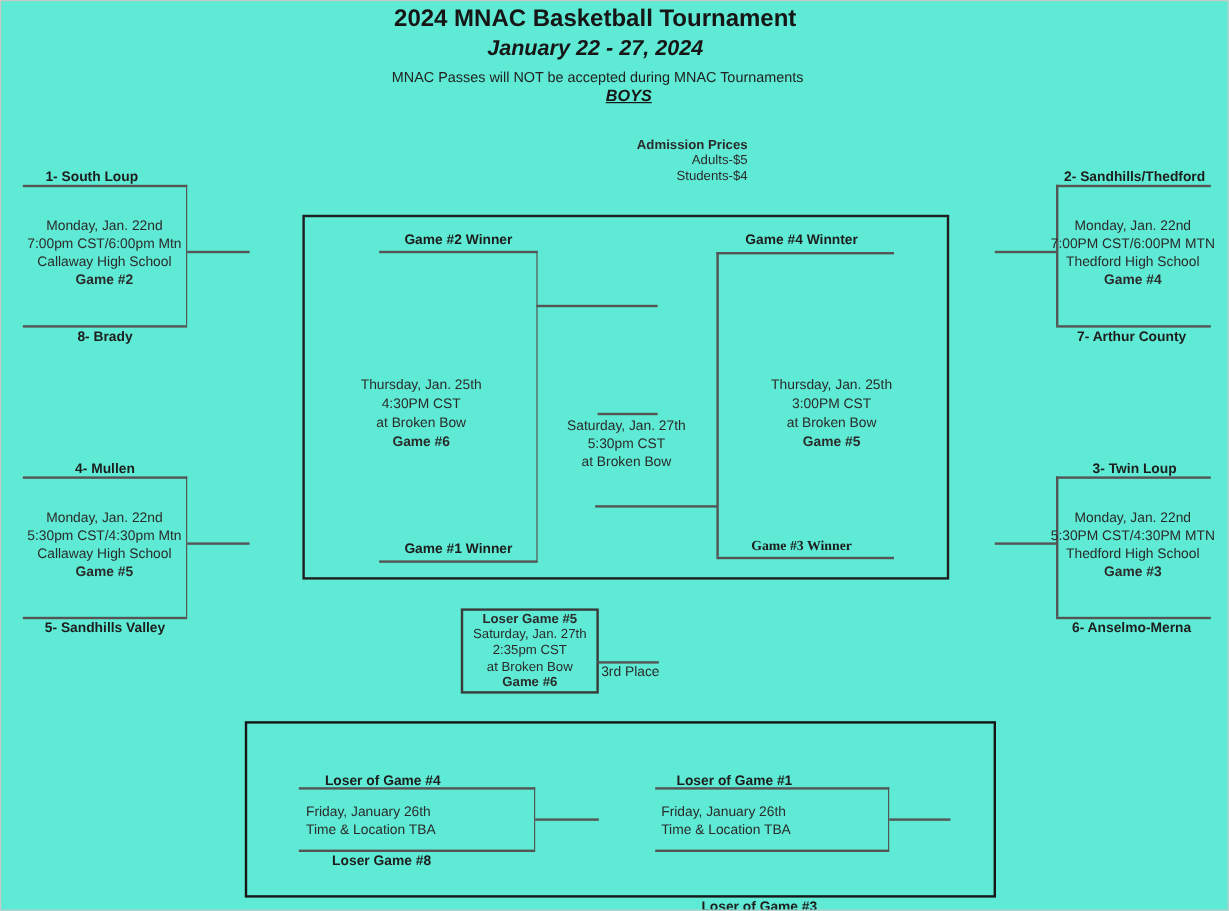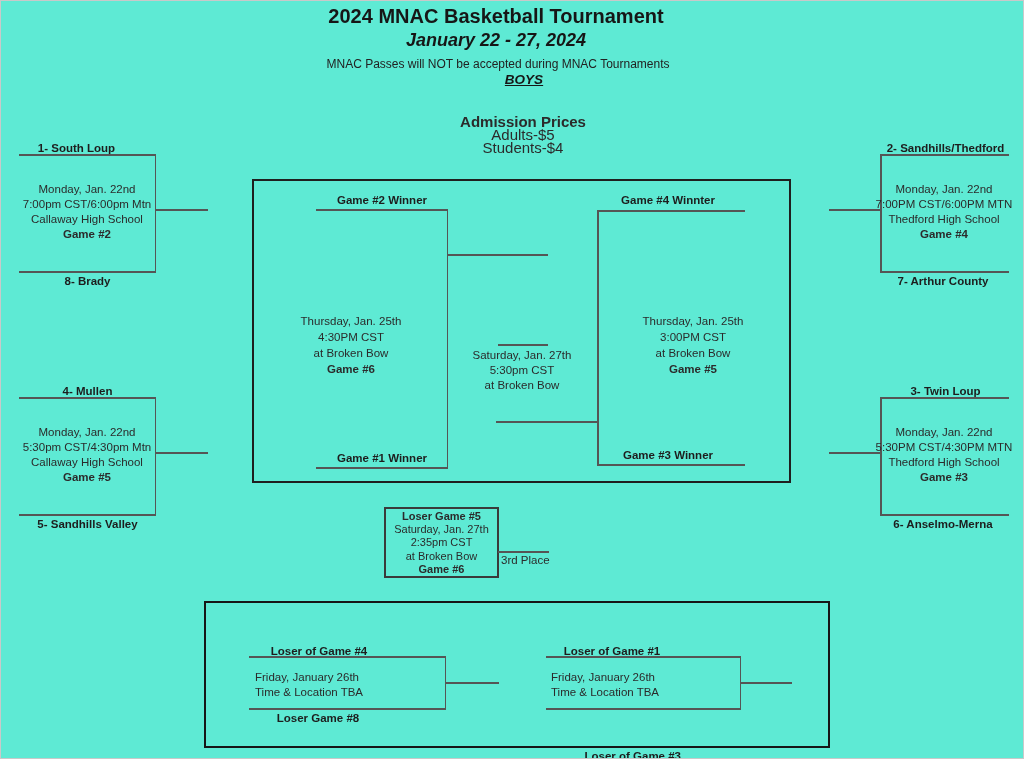--- a/index.html
+++ b/index.html
@@ -25,7 +25,7 @@
   .t-body{font-size:11.5px;line-height:15px;}
   .t-team{font-size:11.5px;font-weight:bold;color:#1d1d1d;}
   .t-label{font-size:11.5px;font-weight:bold;color:#1d1d1d;}
-  .admission{font-size:15px;line-height:13px;}
+  .admission{font-size:11px;line-height:13px;text-align:right;}
   .semi-details{font-size:11.5px;line-height:16px;}
   .champ-details{font-size:11.5px;line-height:15px;}
   .center-box{

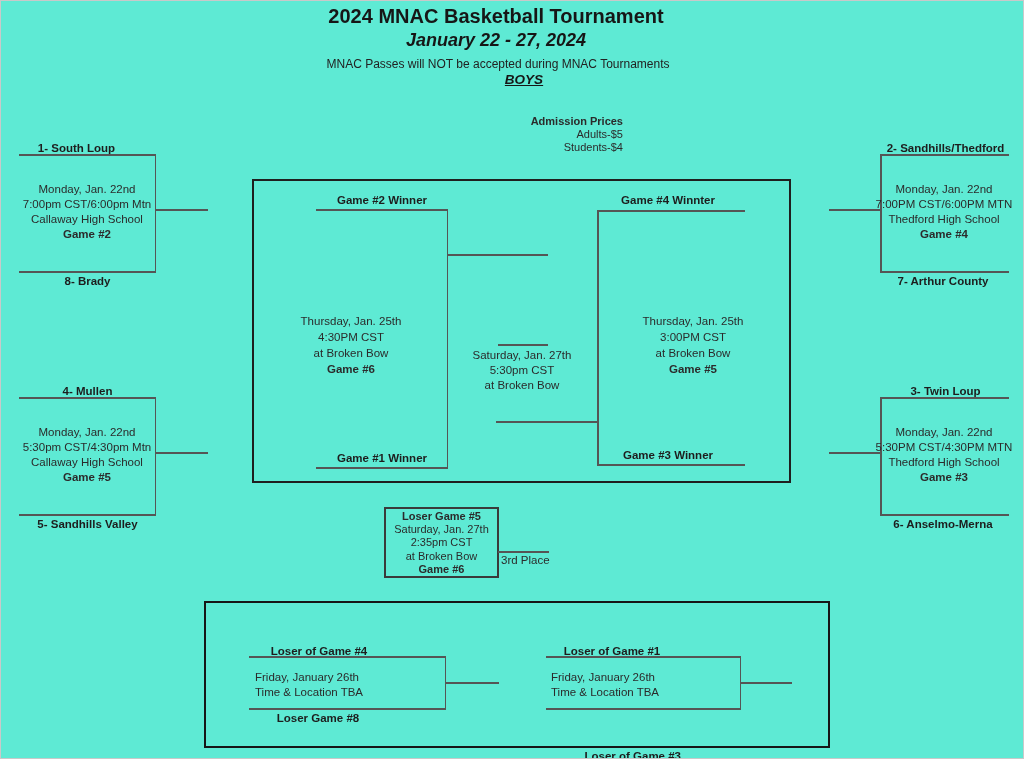--- a/index.html
+++ b/index.html
@@ -140,7 +140,7 @@
     <div class="hline" style="left:596px;top:209px;width:148px;"></div>
     <div class="vline" style="left:596px;top:209px;height:254px;"></div>
     <div class="hline" style="left:596px;top:463px;width:148px;"></div>
-    <div class="ctr t-label" style="left:592px;top:448px;width:150px;">Game #3 Winner</div>
+    <div class="ctr t-label" style="left:592px;top:448px;width:150px;font-family:Liberation Serif, serif;">Game #3 Winner</div>
     <div class="ctr semi-details" style="left:617px;top:312px;width:150px;">
       <div>Thursday, Jan. 25th</div>
       <div>3:00PM CST</div>

